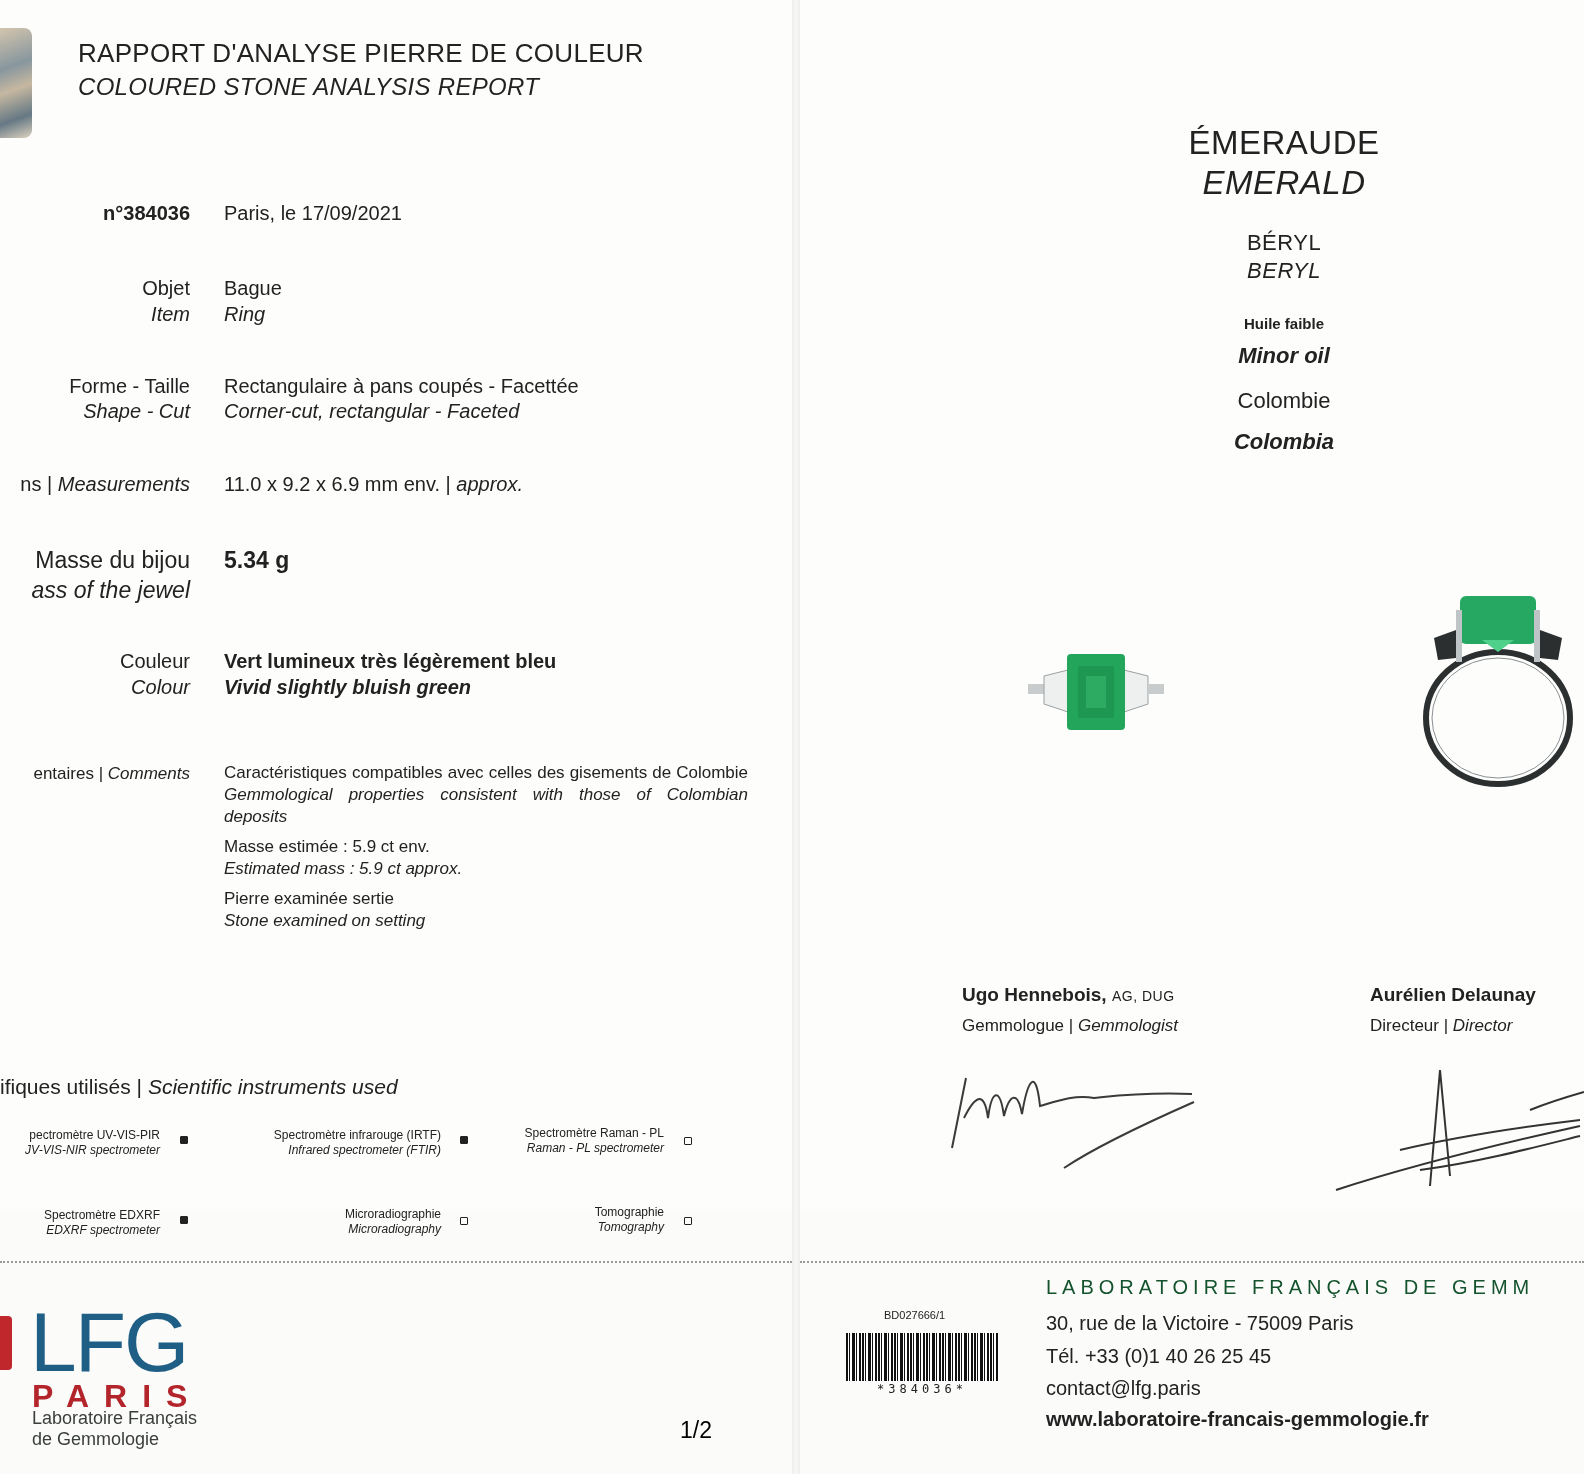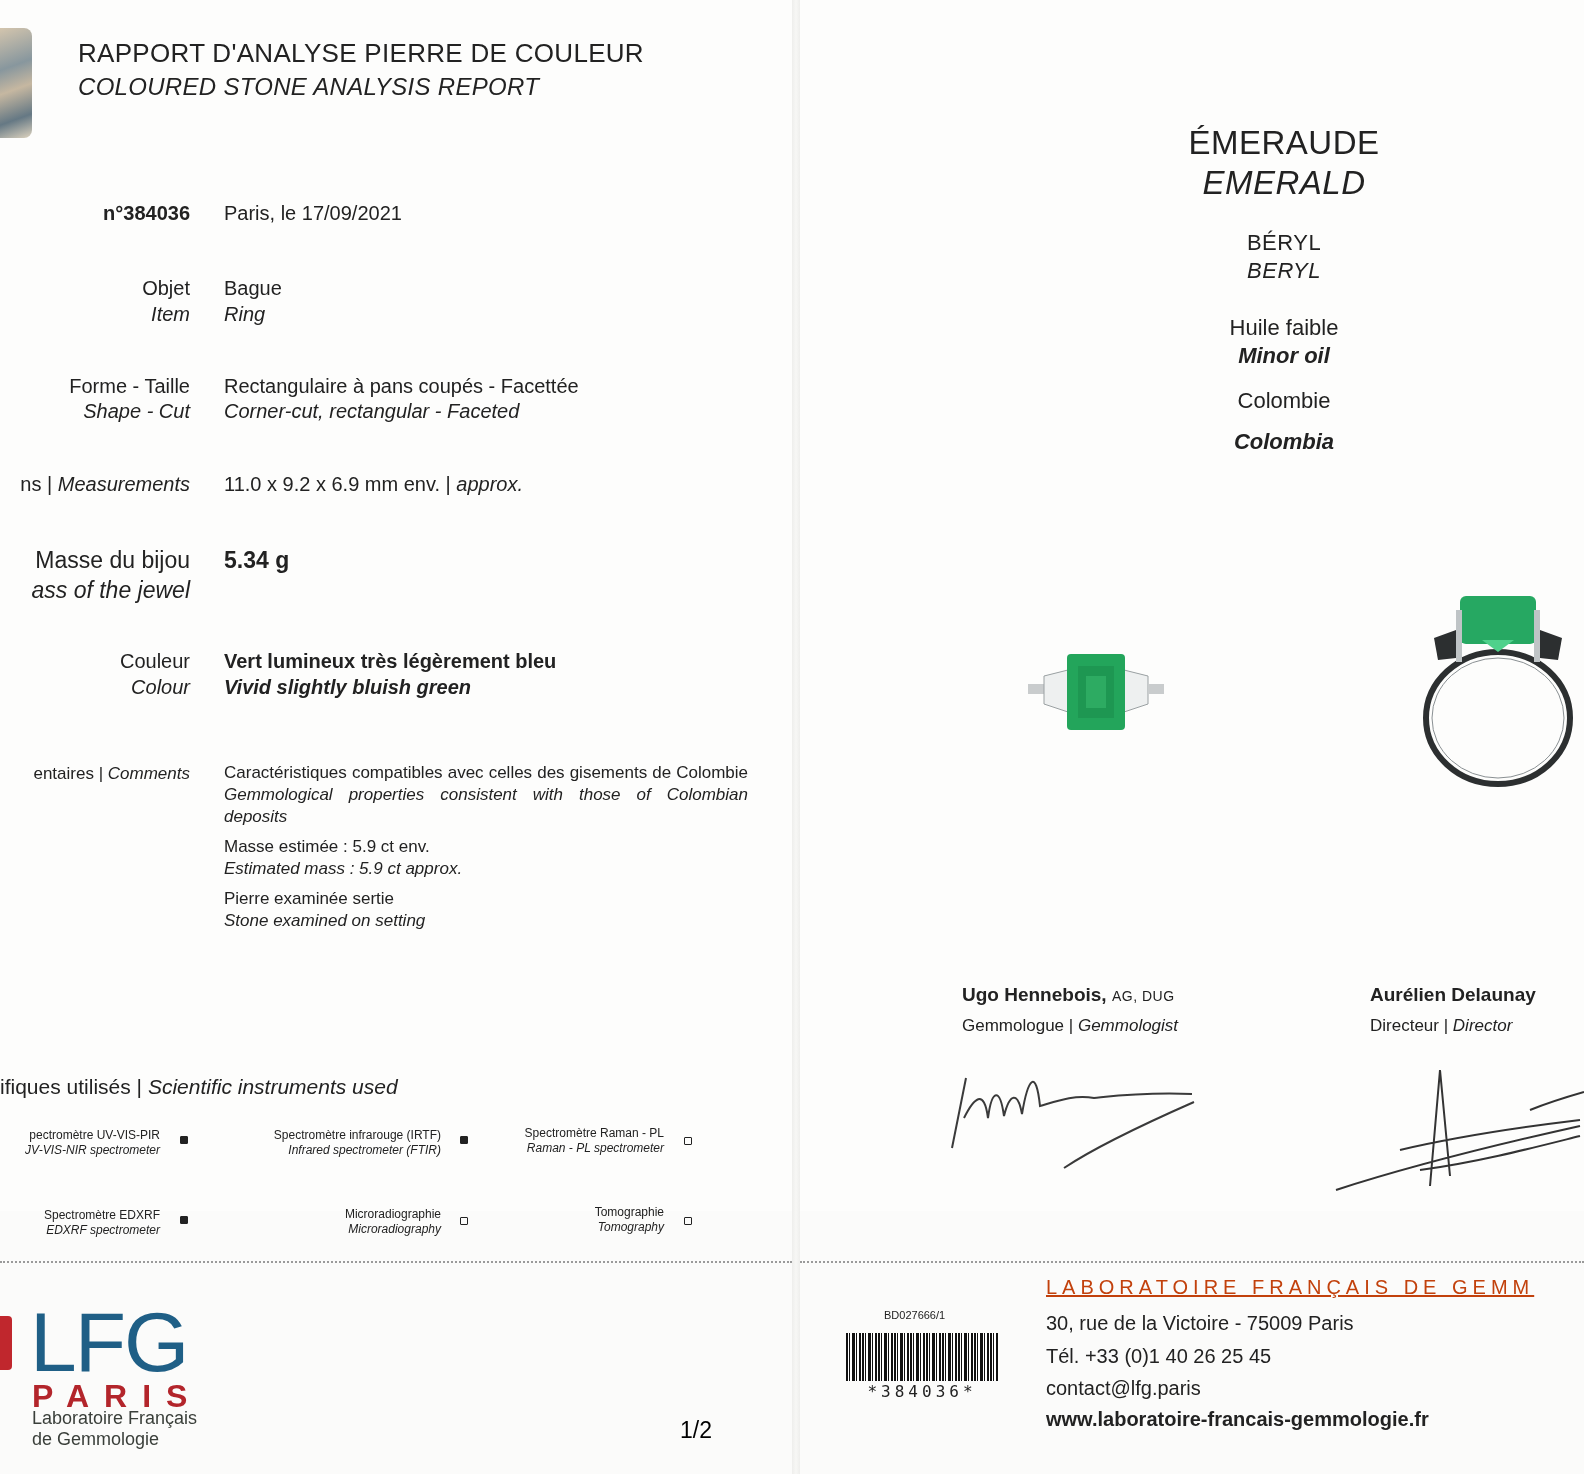--- a/index.html
+++ b/index.html
@@ -65,7 +65,7 @@
   .gem-en { top: 164px; font-size: 33px; font-style: italic; letter-spacing: .5px; }
   .sp-fr { top: 230px; font-size: 22px; letter-spacing: .5px; }
   .sp-en { top: 258px; font-size: 22px; font-style: italic; letter-spacing: .5px; }
-  .tr-fr { top: 315px; font-size: 22px; font-weight: normal; }
+  .tr-fr { top: 315px; font-size: 15px; font-weight: bold; }
   .tr-en { top: 343px; font-size: 22px; font-style: italic; font-weight: bold; }
   .or-fr { top: 388px; font-size: 22px; font-weight: normal; }
   .or-en { top: 429px; font-size: 22px; font-style: italic; font-weight: bold; }

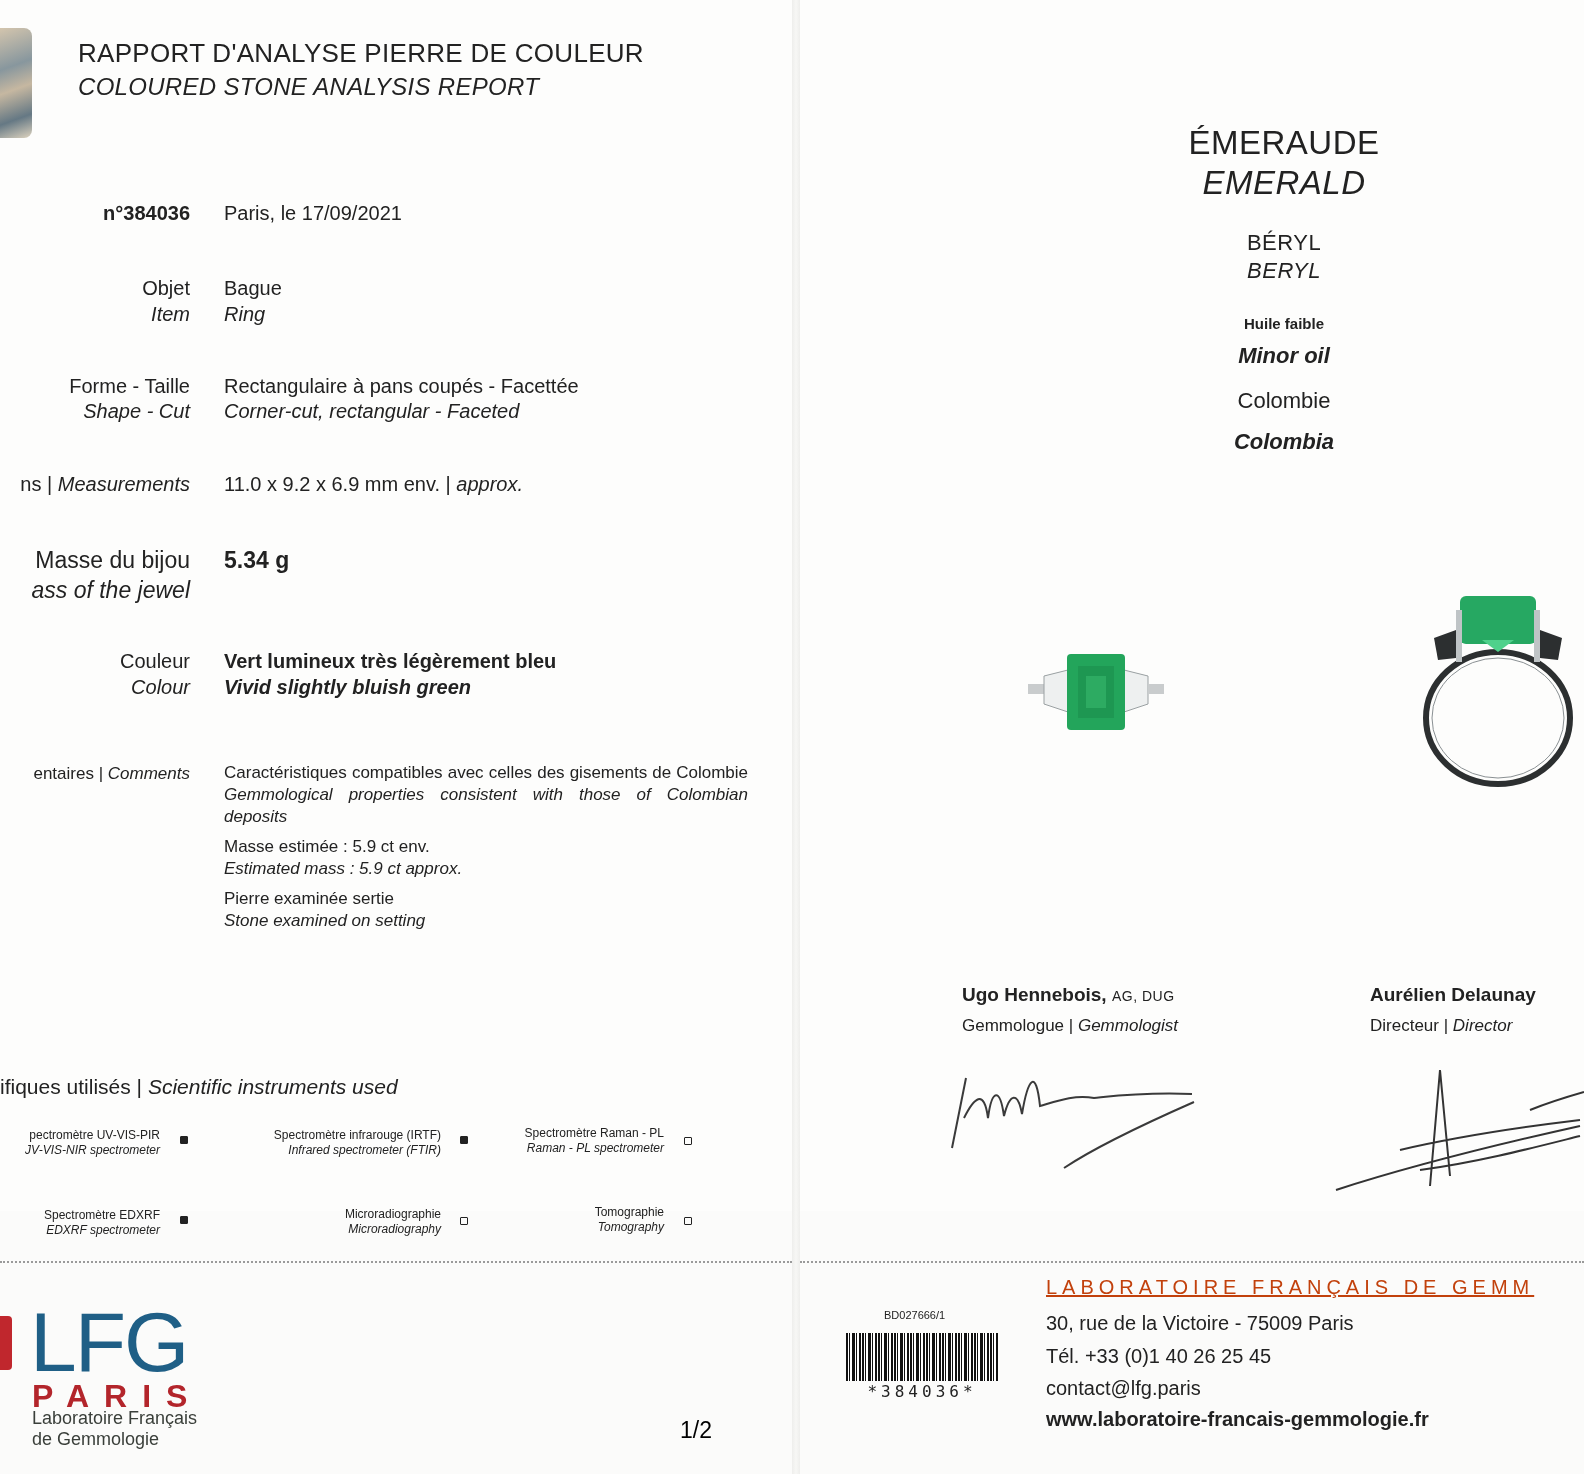--- a/index.html
+++ b/index.html
@@ -74,7 +74,7 @@
   .sig-name .cred { font-size: 14px; font-weight: normal; letter-spacing: .5px; }
   .sig-role { font-size: 17px; white-space: nowrap; color: #222; }
 
-  .lab-head { left: 1046px; top: 1276px; font-size: 20px; letter-spacing: 5px; white-space: nowrap; color: #c2410c; text-decoration: underline; }
+  .lab-head { left: 1046px; top: 1276px; font-size: 20px; letter-spacing: 5px; white-space: nowrap; color: #14532d; }
   .contact { position: absolute; left: 1046px; font-size: 20px; color: #222; white-space: nowrap; }
   .barcode-ref { left: 884px; top: 1309px; font-size: 11px; color: #222; }
   .barcode {

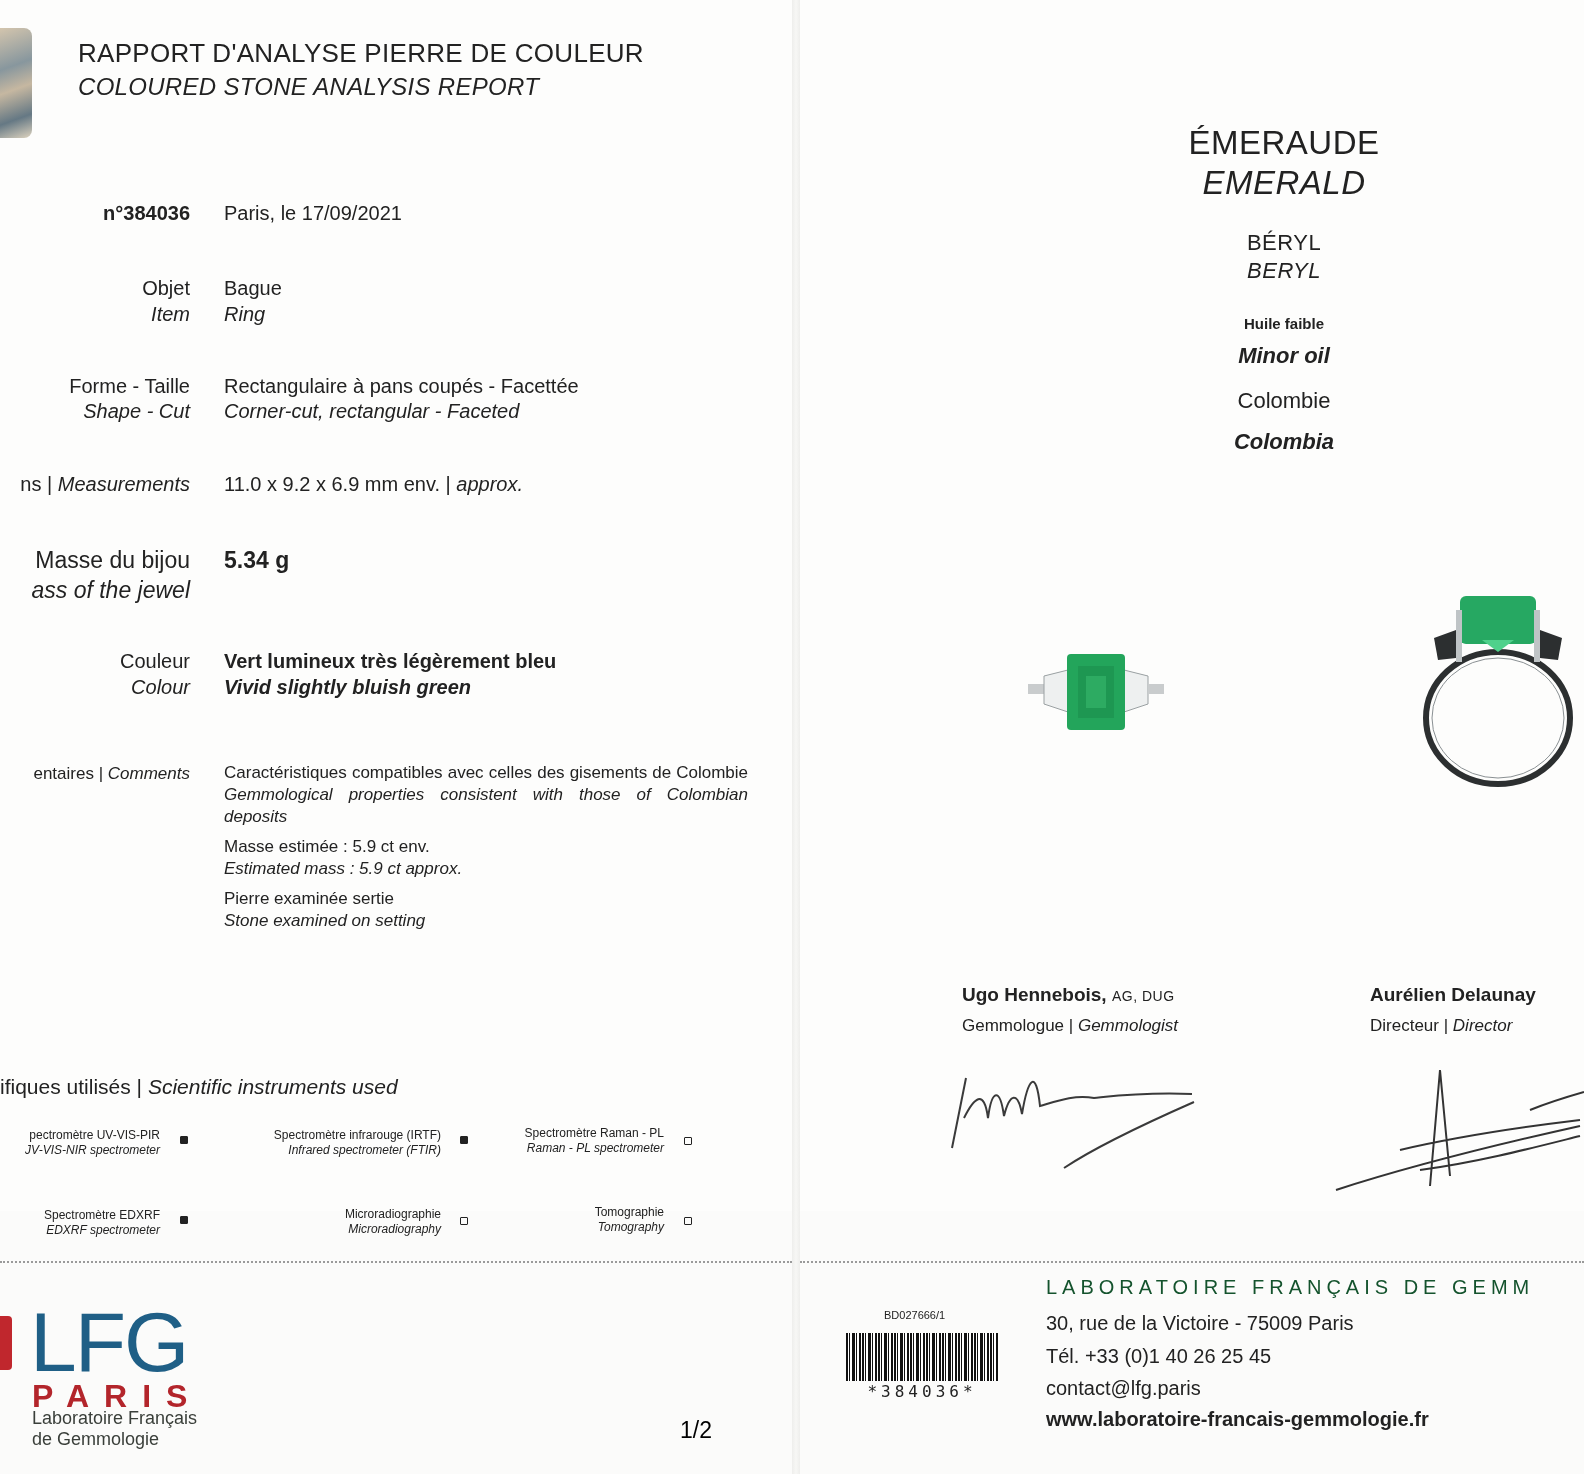--- a/index.html
+++ b/index.html
@@ -83,7 +83,7 @@
       #111 0 2px, #fff 2px 3px, #111 3px 4px, #fff 4px 6px, #111 6px 9px, #fff 9px 10px,
       #111 10px 11px, #fff 11px 13px, #111 13px 15px, #fff 15px 16px);
   }
-  .barcode-num { left: 846px; top: 1382px; width: 152px; text-align: center; font-size: 16px; letter-spacing: 4px; font-family: "DejaVu Sans Mono", monospace; color: #222; }
+  .barcode-num { left: 846px; top: 1382px; width: 152px; text-align: center; font-size: 12px; letter-spacing: 4px; font-family: "DejaVu Sans Mono", monospace; color: #222; }
 </style>
 </head>
 <body>

